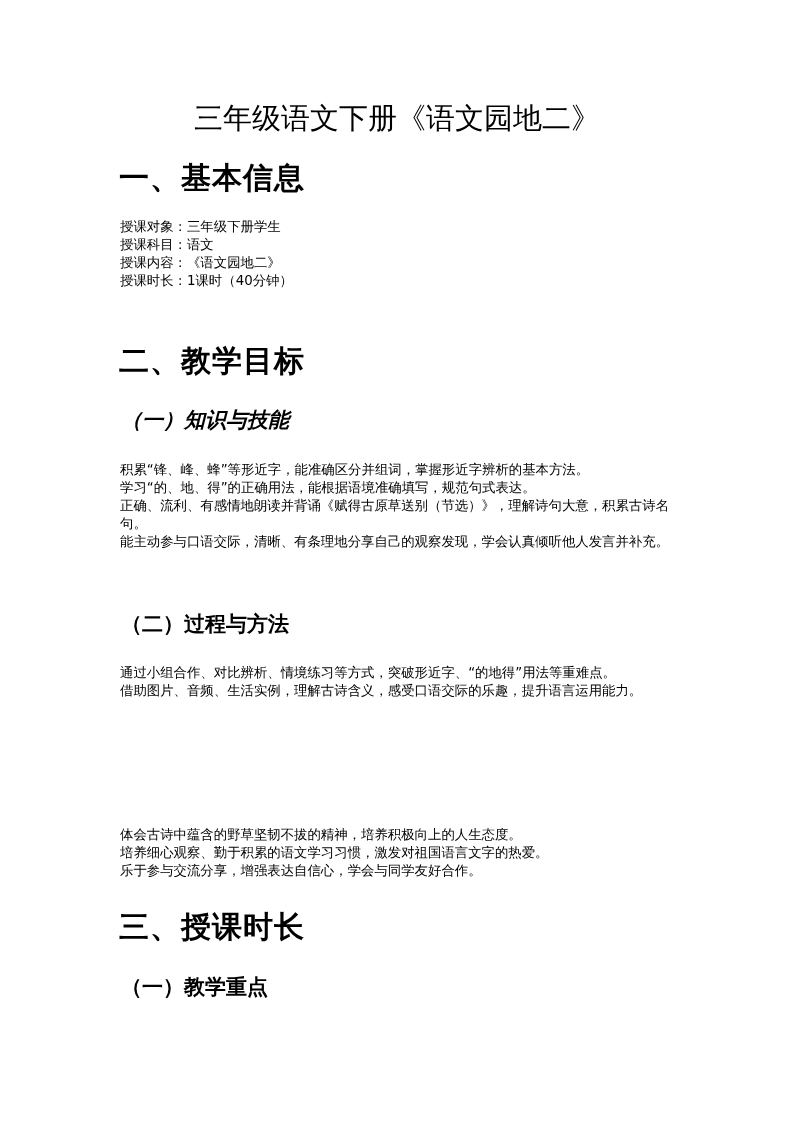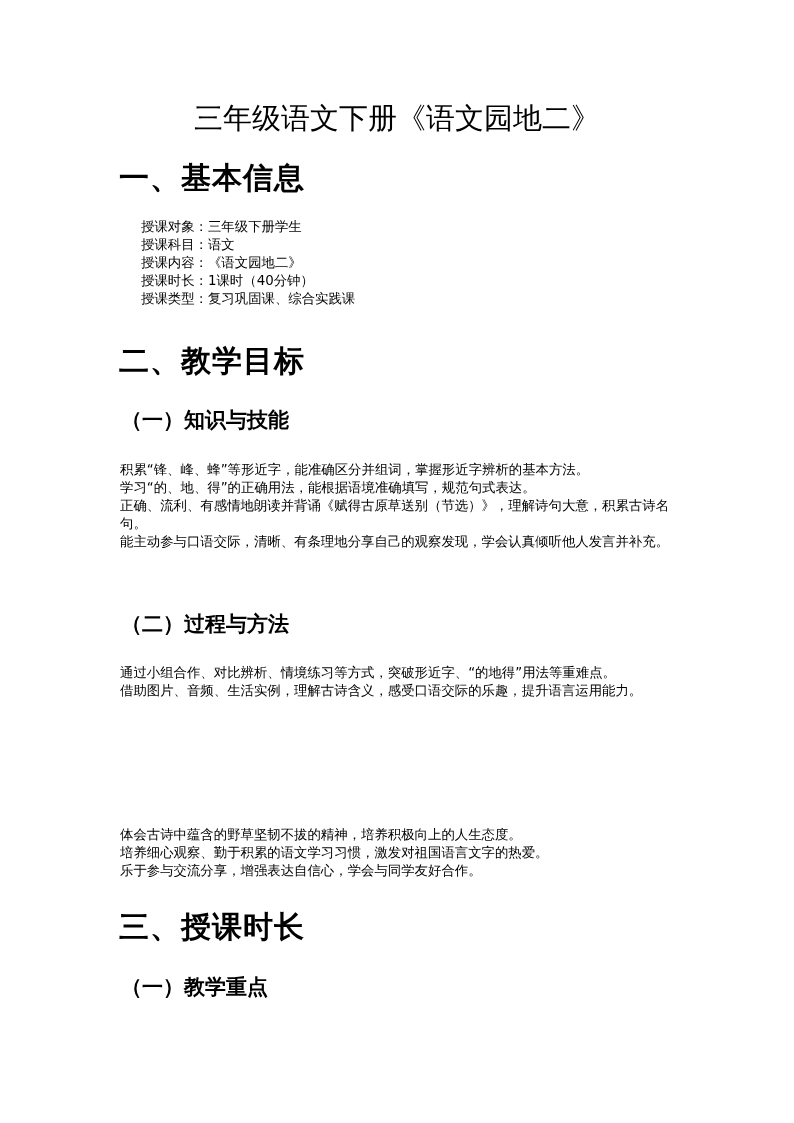--- a/index.html
+++ b/index.html
@@ -18,7 +18,7 @@
   <div class="title">三年级语文下册《语文园地二》</div>
 
   <div class="h1" style="top:158px;">一、基本信息</div>
-  <div class="para" style="top:218px;margin-left:21px;">
+  <div class="para" style="top:218px;">
     <p>授课对象：三年级下册学生</p>
     <p>授课科目：语文</p>
     <p>授课内容：《语文园地二》</p>

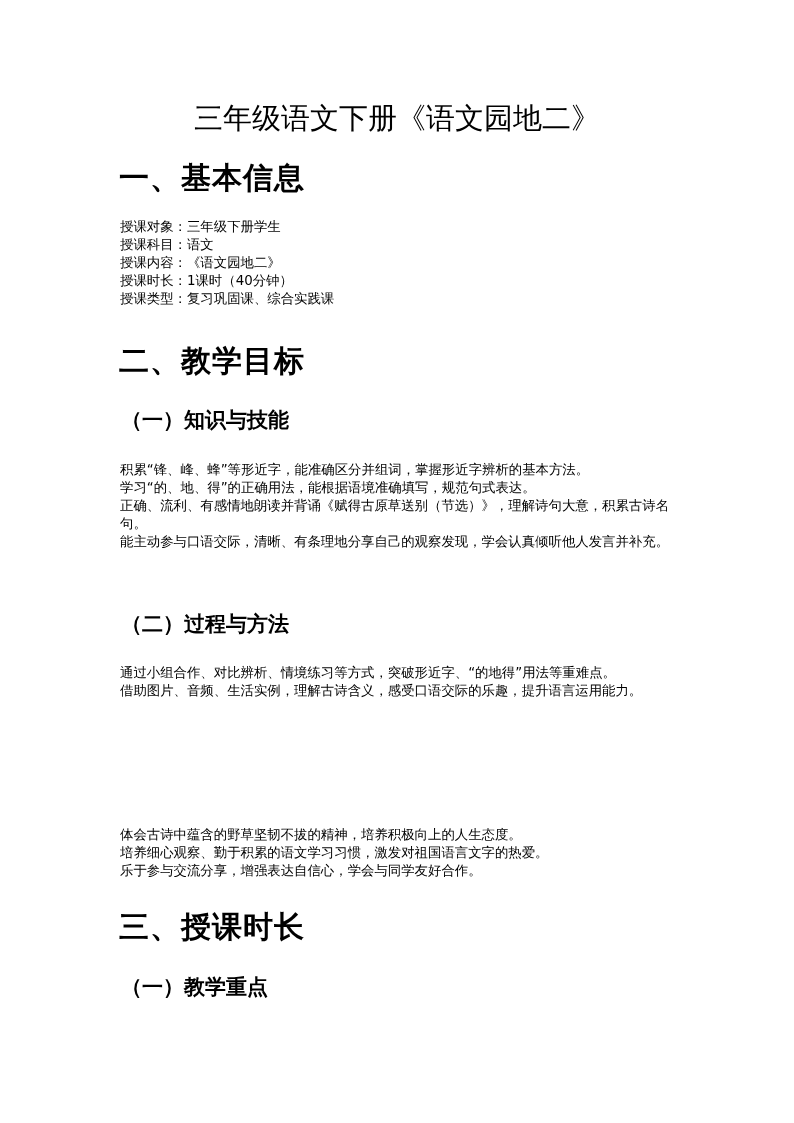--- a/index.html
+++ b/index.html
@@ -23,7 +23,6 @@
     <p>授课科目：语文</p>
     <p>授课内容：《语文园地二》</p>
     <p>授课时长：1课时（40分钟）</p>
-    <p>授课类型：复习巩固课、综合实践课</p>
   </div>
 
   <div class="h1" style="top:341px;">二、教学目标</div>

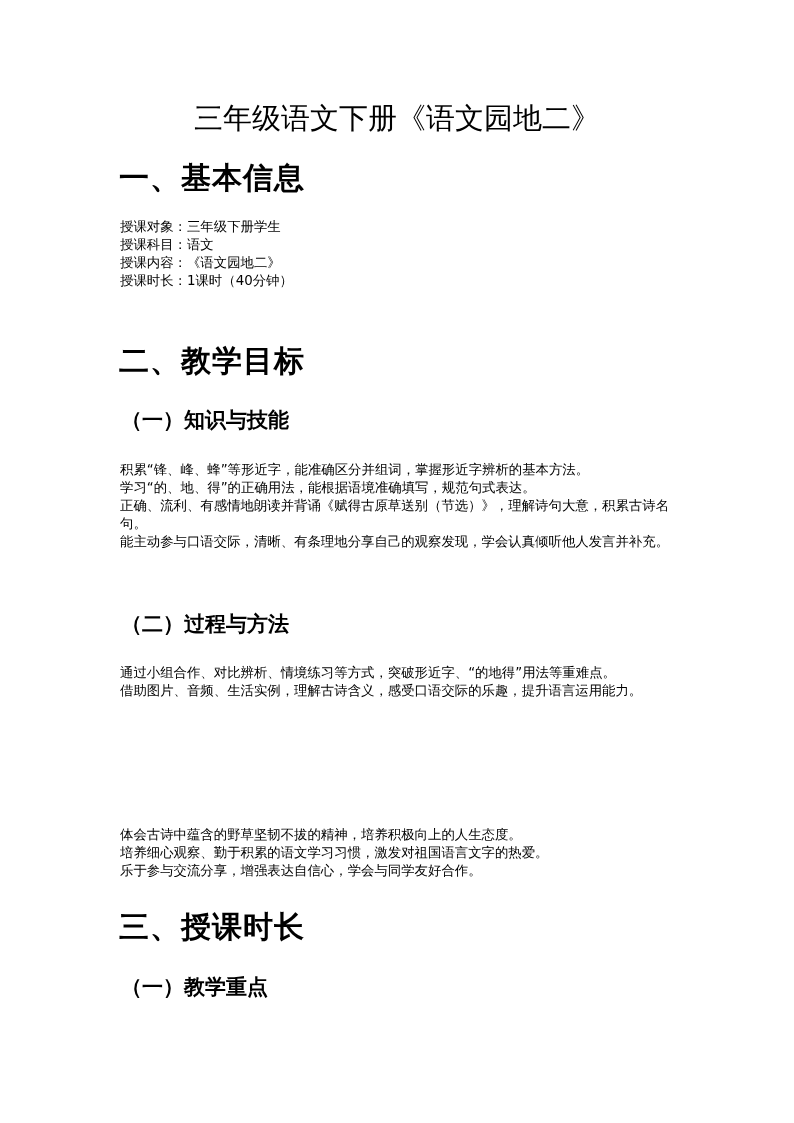--- a/index.html
+++ b/index.html
@@ -27,7 +27,7 @@
 
   <div class="h1" style="top:341px;">二、教学目标</div>
 
-  <div class="h2" style="top:405px;">（一）知识与技能</div>
+  <div class="h2" style="top:405px;font-style:italic;">（一）知识与技能</div>
   <div class="para" style="top:461px;">
     <p>积累“锋、峰、蜂”等形近字，能准确区分并组词，掌握形近字辨析的基本方法。</p>
     <p>学习“的、地、得”的正确用法，能根据语境准确填写，规范句式表达。</p>

